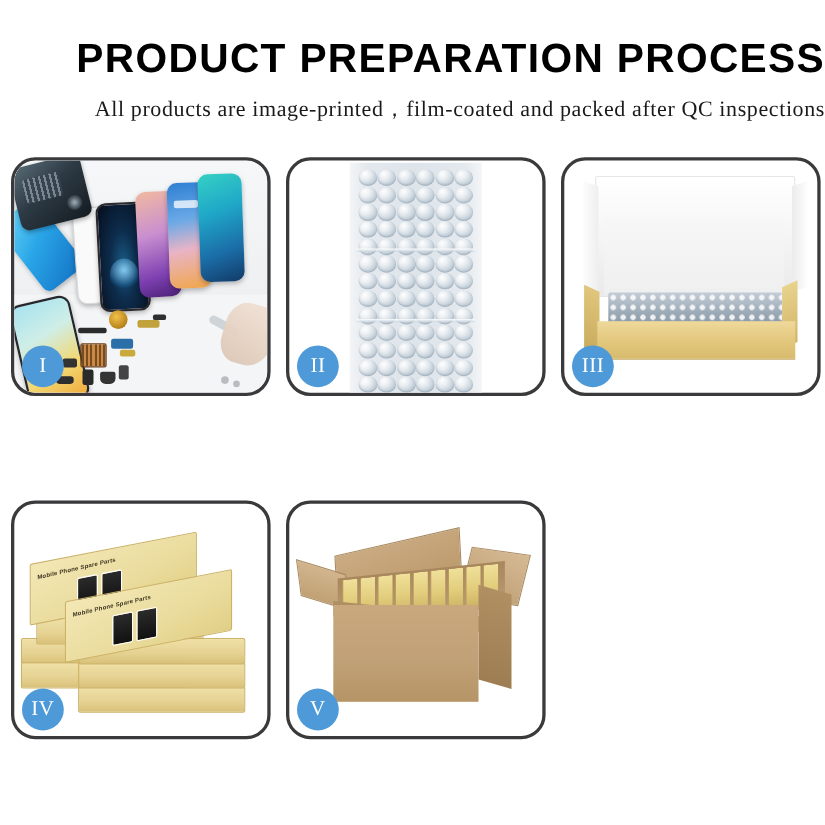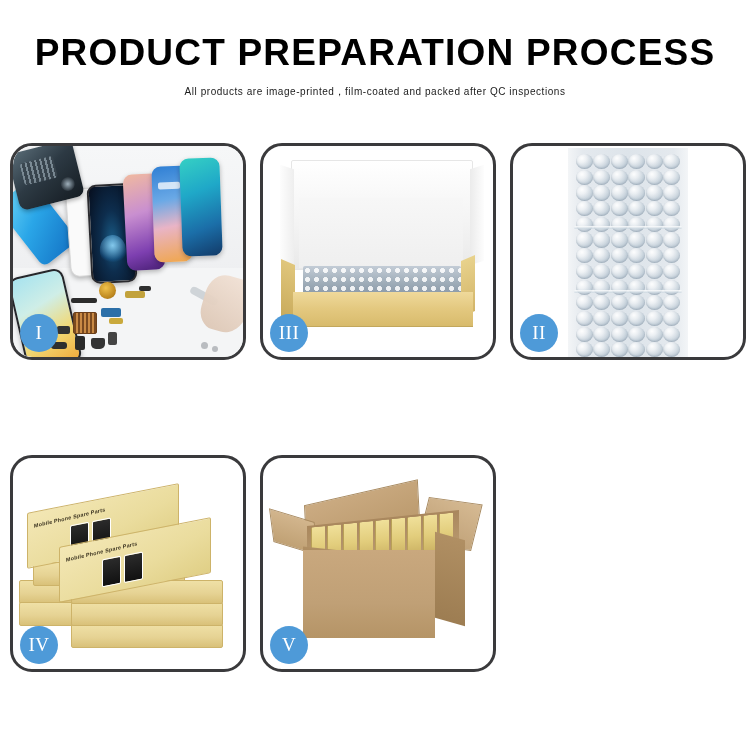--- a/index.html
+++ b/index.html
@@ -27,7 +27,7 @@
   
   .header {
     padding-top: 34px;
-    text-align: center;
+    text-align: right;
   }
   .title {
     font-family: "Liberation Sans", sans-serif;

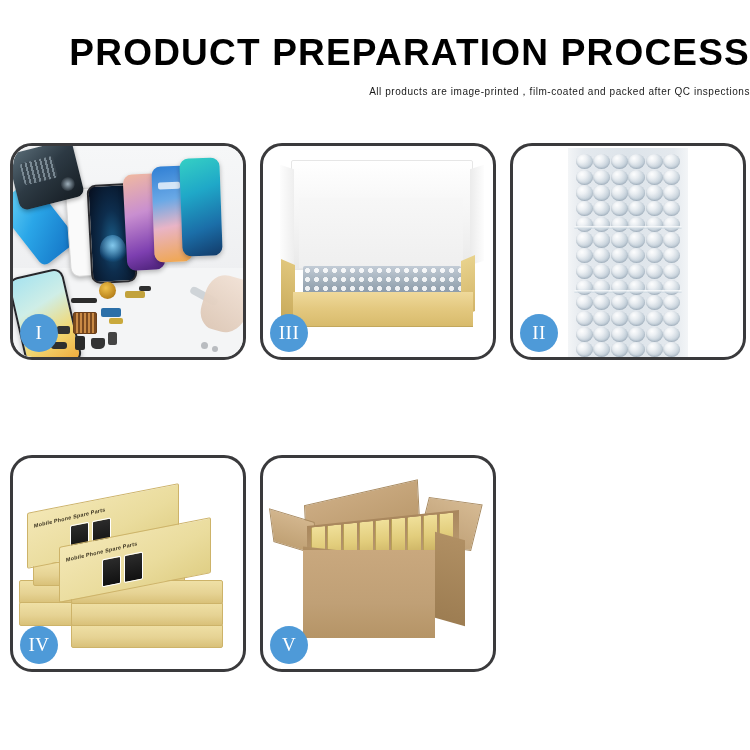--- a/index.html
+++ b/index.html
@@ -40,8 +40,8 @@
     white-space: nowrap;
   }
   .subtitle {
-    font-family: Liberation Sans, sans-serif;
-    font-size: 10px;
+    font-family: Liberation Serif, serif;
+    font-size: 20px;
     font-weight: 400;
     letter-spacing: 0.55px;
     color: #1a1a1a;

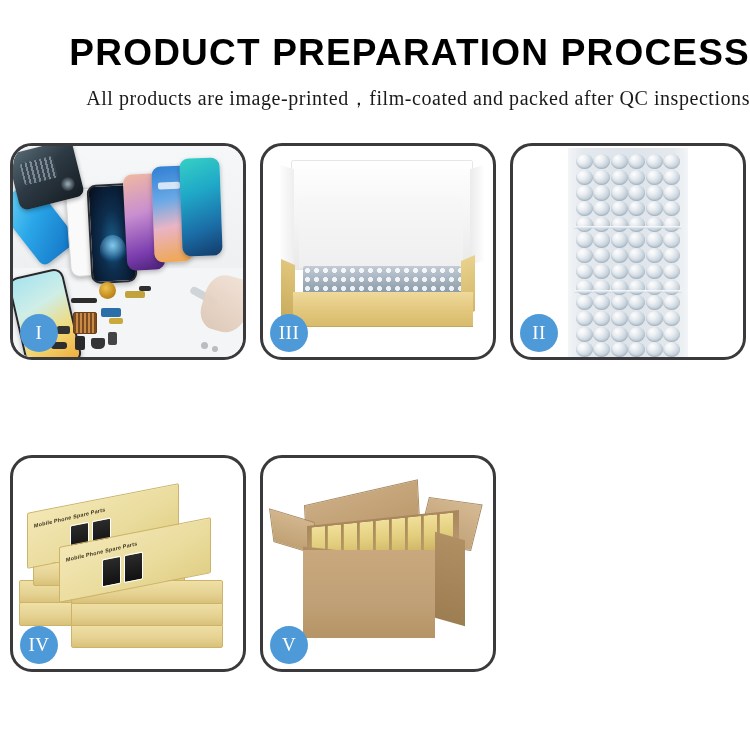--- a/index.html
+++ b/index.html
@@ -553,6 +553,96 @@
       <div class="badge">I</div>
     </div>
 
+    <div class="panel p2">
+      <div class="panel-media">
+        <div class="bubblewrap">
+          <div class="bubbles" id="bubbles">
+              <span class="bub"></span>
+              <span class="bub"></span>
+              <span class="bub"></span>
+              <span class="bub"></span>
+              <span class="bub"></span>
+              <span class="bub"></span>
+              <span class="bub"></span>
+              <span class="bub"></span>
+              <span class="bub"></span>
+              <span class="bub"></span>
+              <span class="bub"></span>
+              <span class="bub"></span>
+              <span class="bub"></span>
+              <span class="bub"></span>
+              <span class="bub"></span>
+              <span class="bub"></span>
+              <span class="bub"></span>
+              <span class="bub"></span>
+              <span class="bub"></span>
+              <span class="bub"></span>
+              <span class="bub"></span>
+              <span class="bub"></span>
+              <span class="bub"></span>
+              <span class="bub"></span>
+              <span class="bub"></span>
+              <span class="bub"></span>
+              <span class="bub"></span>
+              <span class="bub"></span>
+              <span class="bub"></span>
+              <span class="bub"></span>
+              <span class="bub"></span>
+              <span class="bub"></span>
+              <span class="bub"></span>
+              <span class="bub"></span>
+              <span class="bub"></span>
+              <span class="bub"></span>
+              <span class="bub"></span>
+              <span class="bub"></span>
+              <span class="bub"></span>
+              <span class="bub"></span>
+              <span class="bub"></span>
+              <span class="bub"></span>
+              <span class="bub"></span>
+              <span class="bub"></span>
+              <span class="bub"></span>
+              <span class="bub"></span>
+              <span class="bub"></span>
+              <span class="bub"></span>
+              <span class="bub"></span>
+              <span class="bub"></span>
+              <span class="bub"></span>
+              <span class="bub"></span>
+              <span class="bub"></span>
+              <span class="bub"></span>
+              <span class="bub"></span>
+              <span class="bub"></span>
+              <span class="bub"></span>
+              <span class="bub"></span>
+              <span class="bub"></span>
+              <span class="bub"></span>
+              <span class="bub"></span>
+              <span class="bub"></span>
+              <span class="bub"></span>
+              <span class="bub"></span>
+              <span class="bub"></span>
+              <span class="bub"></span>
+              <span class="bub"></span>
+              <span class="bub"></span>
+              <span class="bub"></span>
+              <span class="bub"></span>
+              <span class="bub"></span>
+              <span class="bub"></span>
+              <span class="bub"></span>
+              <span class="bub"></span>
+              <span class="bub"></span>
+              <span class="bub"></span>
+              <span class="bub"></span>
+              <span class="bub"></span>
+            </div>
+          <div class="seam" style="top:78px;"></div>
+          <div class="seam" style="top:142px;"></div>
+        </div>
+      </div>
+      <div class="badge">II</div>
+    </div>
+
     <div class="panel p3">
       <div class="panel-media">
         <div class="box3-lid"></div>
@@ -565,96 +655,6 @@
       <div class="badge">III</div>
     </div>
 
-    <div class="panel p2">
-      <div class="panel-media">
-        <div class="bubblewrap">
-          <div class="bubbles" id="bubbles">
-              <span class="bub"></span>
-              <span class="bub"></span>
-              <span class="bub"></span>
-              <span class="bub"></span>
-              <span class="bub"></span>
-              <span class="bub"></span>
-              <span class="bub"></span>
-              <span class="bub"></span>
-              <span class="bub"></span>
-              <span class="bub"></span>
-              <span class="bub"></span>
-              <span class="bub"></span>
-              <span class="bub"></span>
-              <span class="bub"></span>
-              <span class="bub"></span>
-              <span class="bub"></span>
-              <span class="bub"></span>
-              <span class="bub"></span>
-              <span class="bub"></span>
-              <span class="bub"></span>
-              <span class="bub"></span>
-              <span class="bub"></span>
-              <span class="bub"></span>
-              <span class="bub"></span>
-              <span class="bub"></span>
-              <span class="bub"></span>
-              <span class="bub"></span>
-              <span class="bub"></span>
-              <span class="bub"></span>
-              <span class="bub"></span>
-              <span class="bub"></span>
-              <span class="bub"></span>
-              <span class="bub"></span>
-              <span class="bub"></span>
-              <span class="bub"></span>
-              <span class="bub"></span>
-              <span class="bub"></span>
-              <span class="bub"></span>
-              <span class="bub"></span>
-              <span class="bub"></span>
-              <span class="bub"></span>
-              <span class="bub"></span>
-              <span class="bub"></span>
-              <span class="bub"></span>
-              <span class="bub"></span>
-              <span class="bub"></span>
-              <span class="bub"></span>
-              <span class="bub"></span>
-              <span class="bub"></span>
-              <span class="bub"></span>
-              <span class="bub"></span>
-              <span class="bub"></span>
-              <span class="bub"></span>
-              <span class="bub"></span>
-              <span class="bub"></span>
-              <span class="bub"></span>
-              <span class="bub"></span>
-              <span class="bub"></span>
-              <span class="bub"></span>
-              <span class="bub"></span>
-              <span class="bub"></span>
-              <span class="bub"></span>
-              <span class="bub"></span>
-              <span class="bub"></span>
-              <span class="bub"></span>
-              <span class="bub"></span>
-              <span class="bub"></span>
-              <span class="bub"></span>
-              <span class="bub"></span>
-              <span class="bub"></span>
-              <span class="bub"></span>
-              <span class="bub"></span>
-              <span class="bub"></span>
-              <span class="bub"></span>
-              <span class="bub"></span>
-              <span class="bub"></span>
-              <span class="bub"></span>
-              <span class="bub"></span>
-            </div>
-          <div class="seam" style="top:78px;"></div>
-          <div class="seam" style="top:142px;"></div>
-        </div>
-      </div>
-      <div class="badge">II</div>
-    </div>
-
     <div class="panel p4">
       <div class="panel-media">
         <div class="stack">

